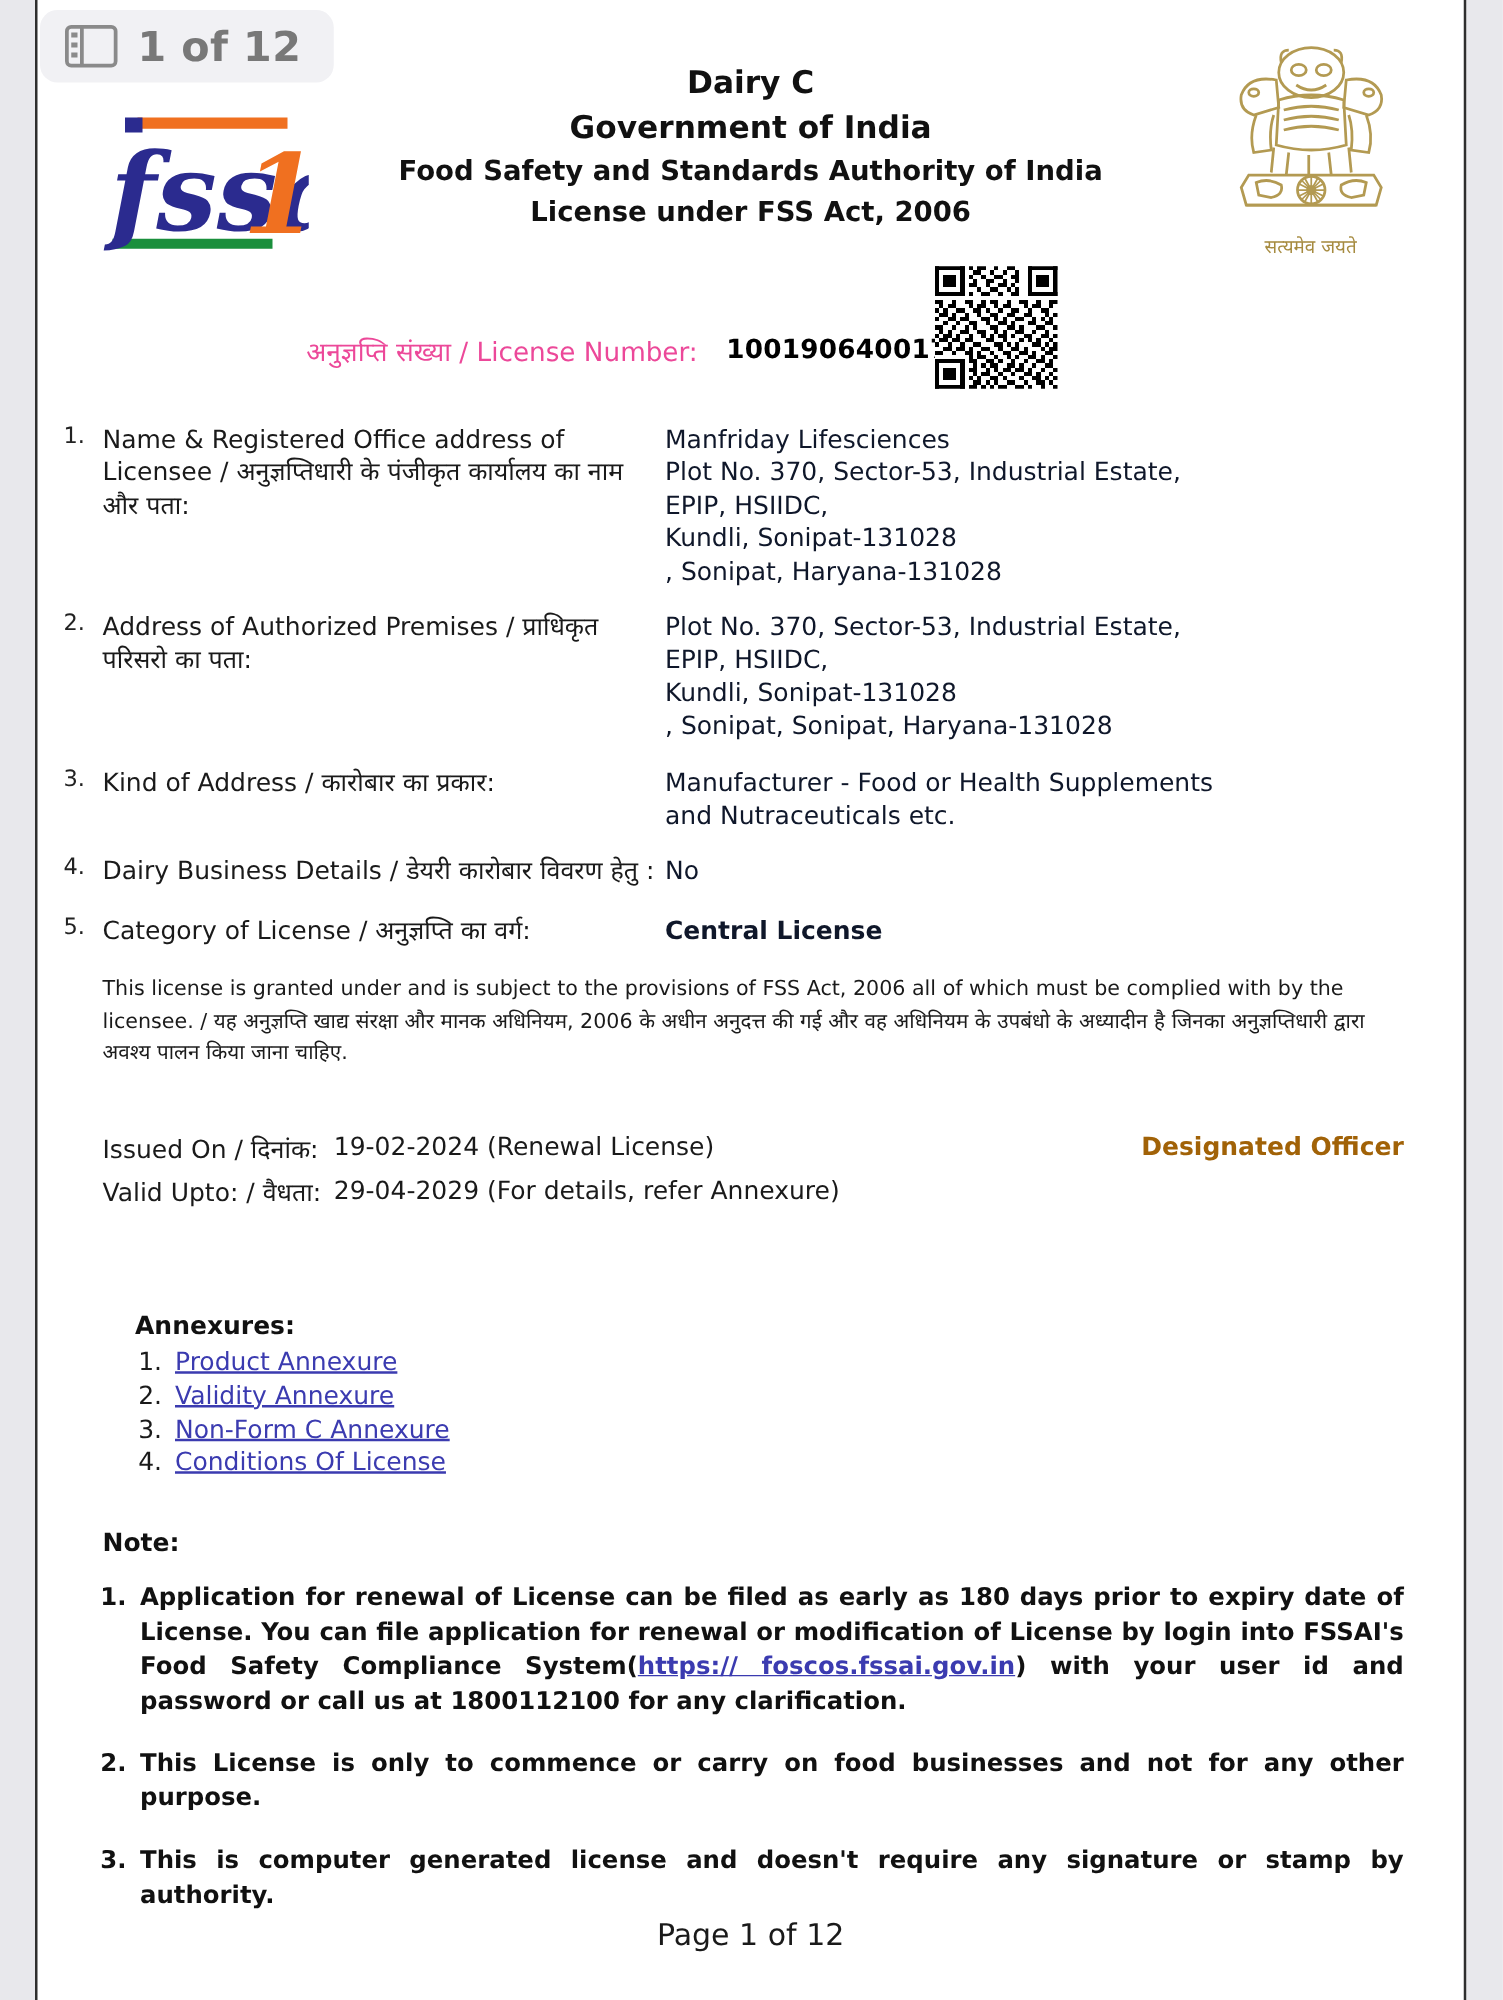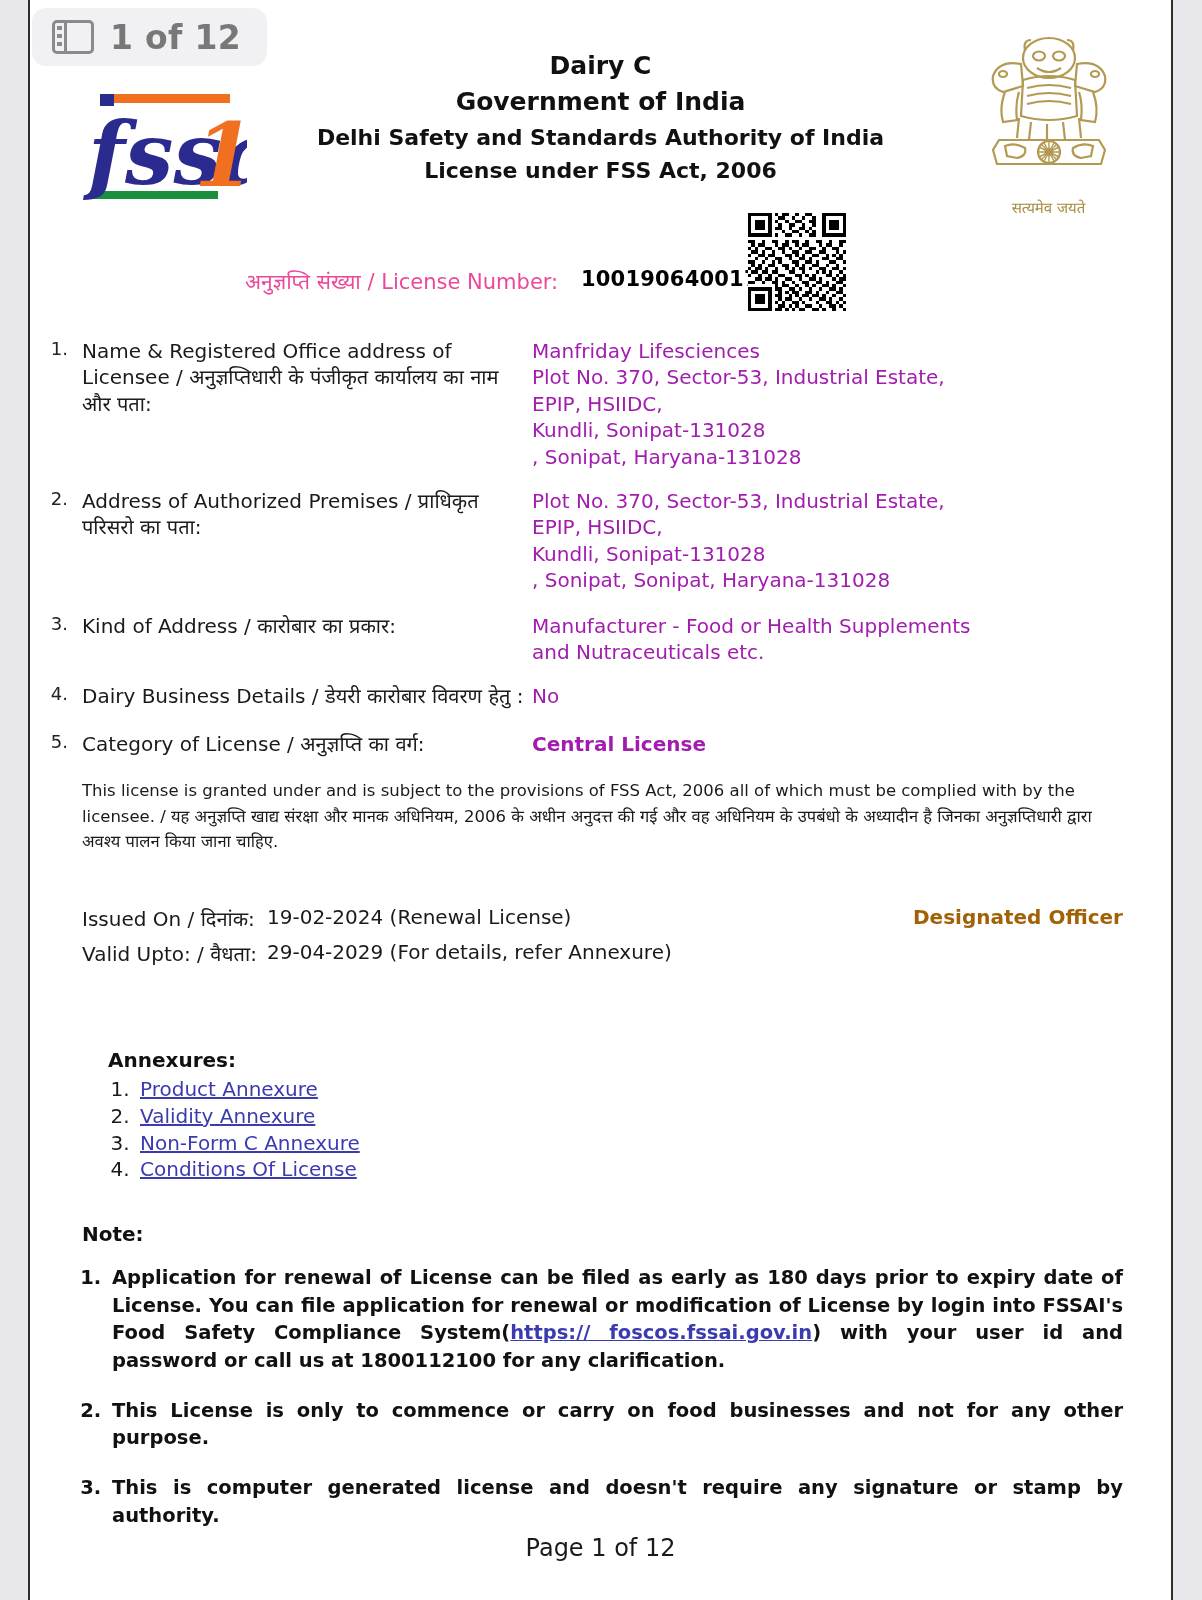--- a/index.html
+++ b/index.html
@@ -212,7 +212,7 @@
         <div id="hdr-titles">
           <div class="t1">Dairy C</div>
           <div class="t2">Government of India</div>
-          <div class="t3">Delhi Safety and Standards Authority of India</div>
+          <div class="t3">Food Safety and Standards Authority of India</div>
           <div class="t4">License under FSS Act, 2006</div>
         </div>
 

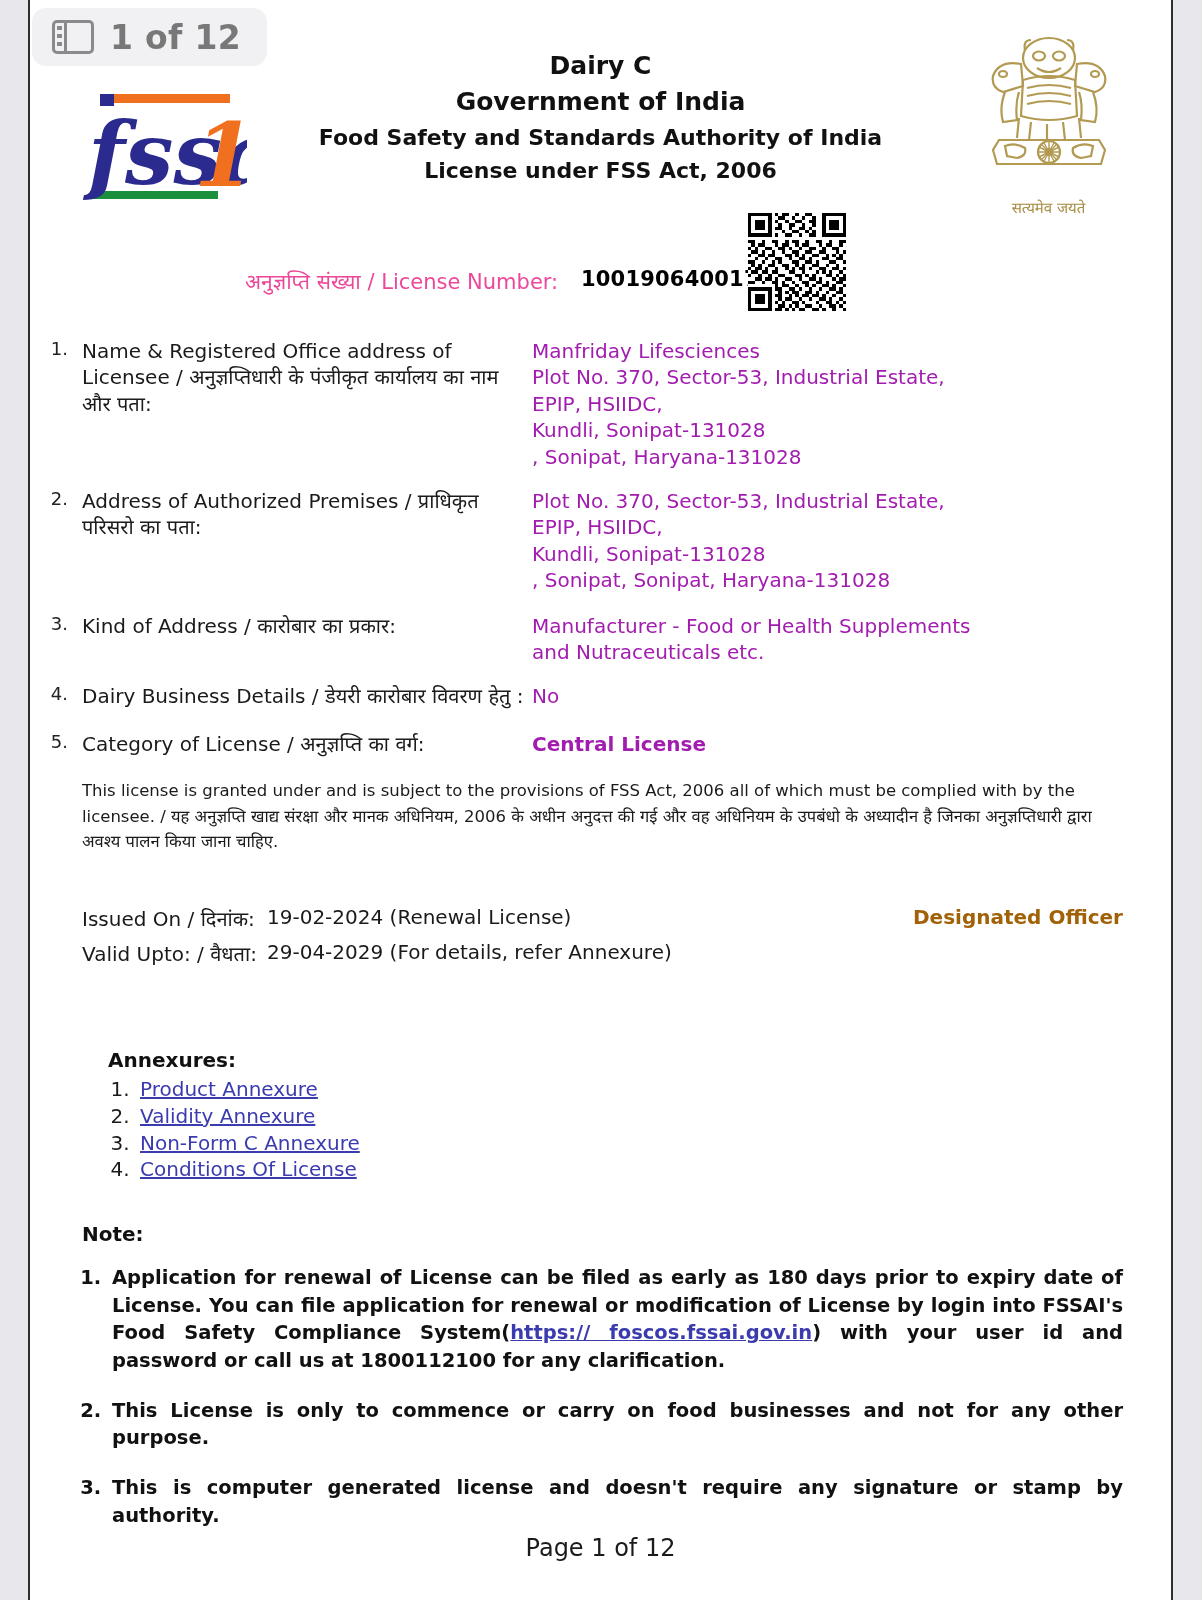--- a/index.html
+++ b/index.html
@@ -79,7 +79,7 @@
     text-align: center;
   }
   #emblem .motto {
-    font-size: 15px; color: #a68b40; margin-top: 13px;
+    font-size: 15px; color: #a68b40; margin-top: 2px;
     font-family: "DejaVu Sans", sans-serif;
   }
   #hdr-titles {

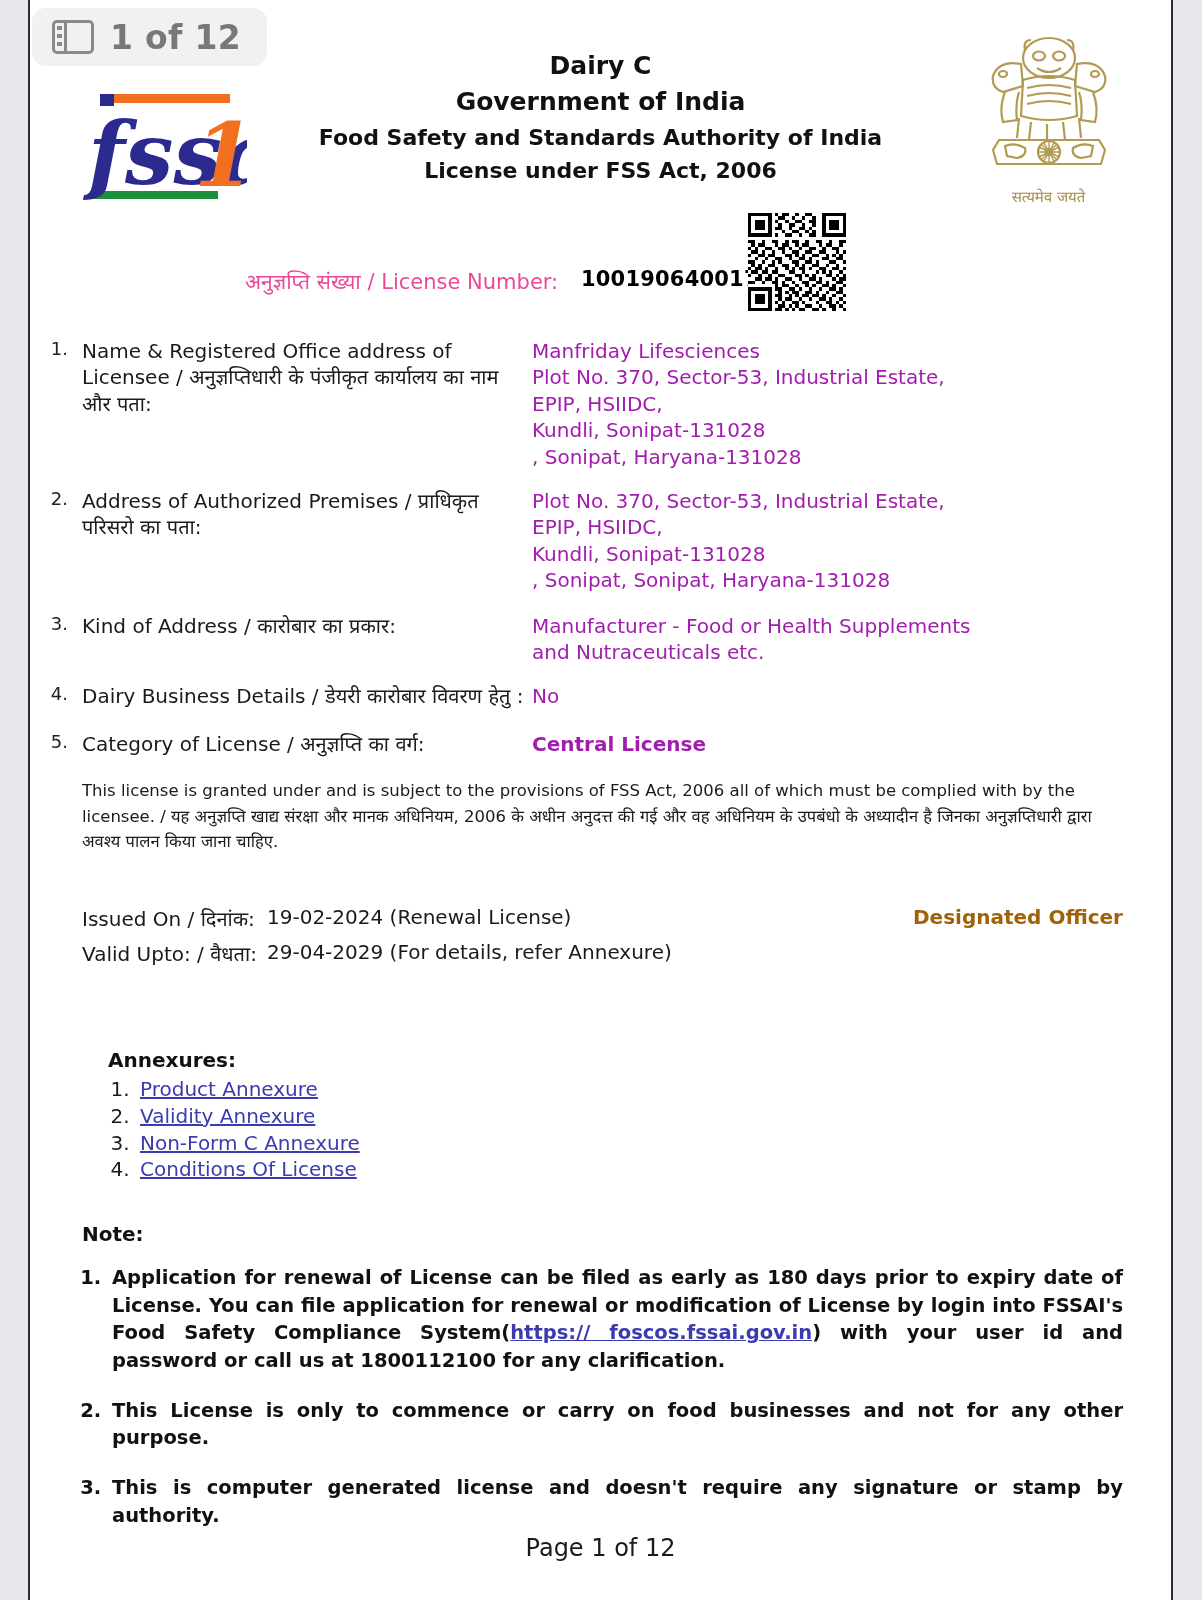--- a/index.html
+++ b/index.html
@@ -126,7 +126,7 @@
     font-size: 20px; color: #1a1a1a; line-height: 1.32;
   }
   .fvalue {
-    flex: 1; font-size: 20px; color: #a21caf; line-height: 1.32;
+    flex: 1; font-size: 20px; color: #0f172a; line-height: 1.32;
   }
   .fvalue.bold { font-weight: bold; }
   .fvalue div { white-space: pre; }

